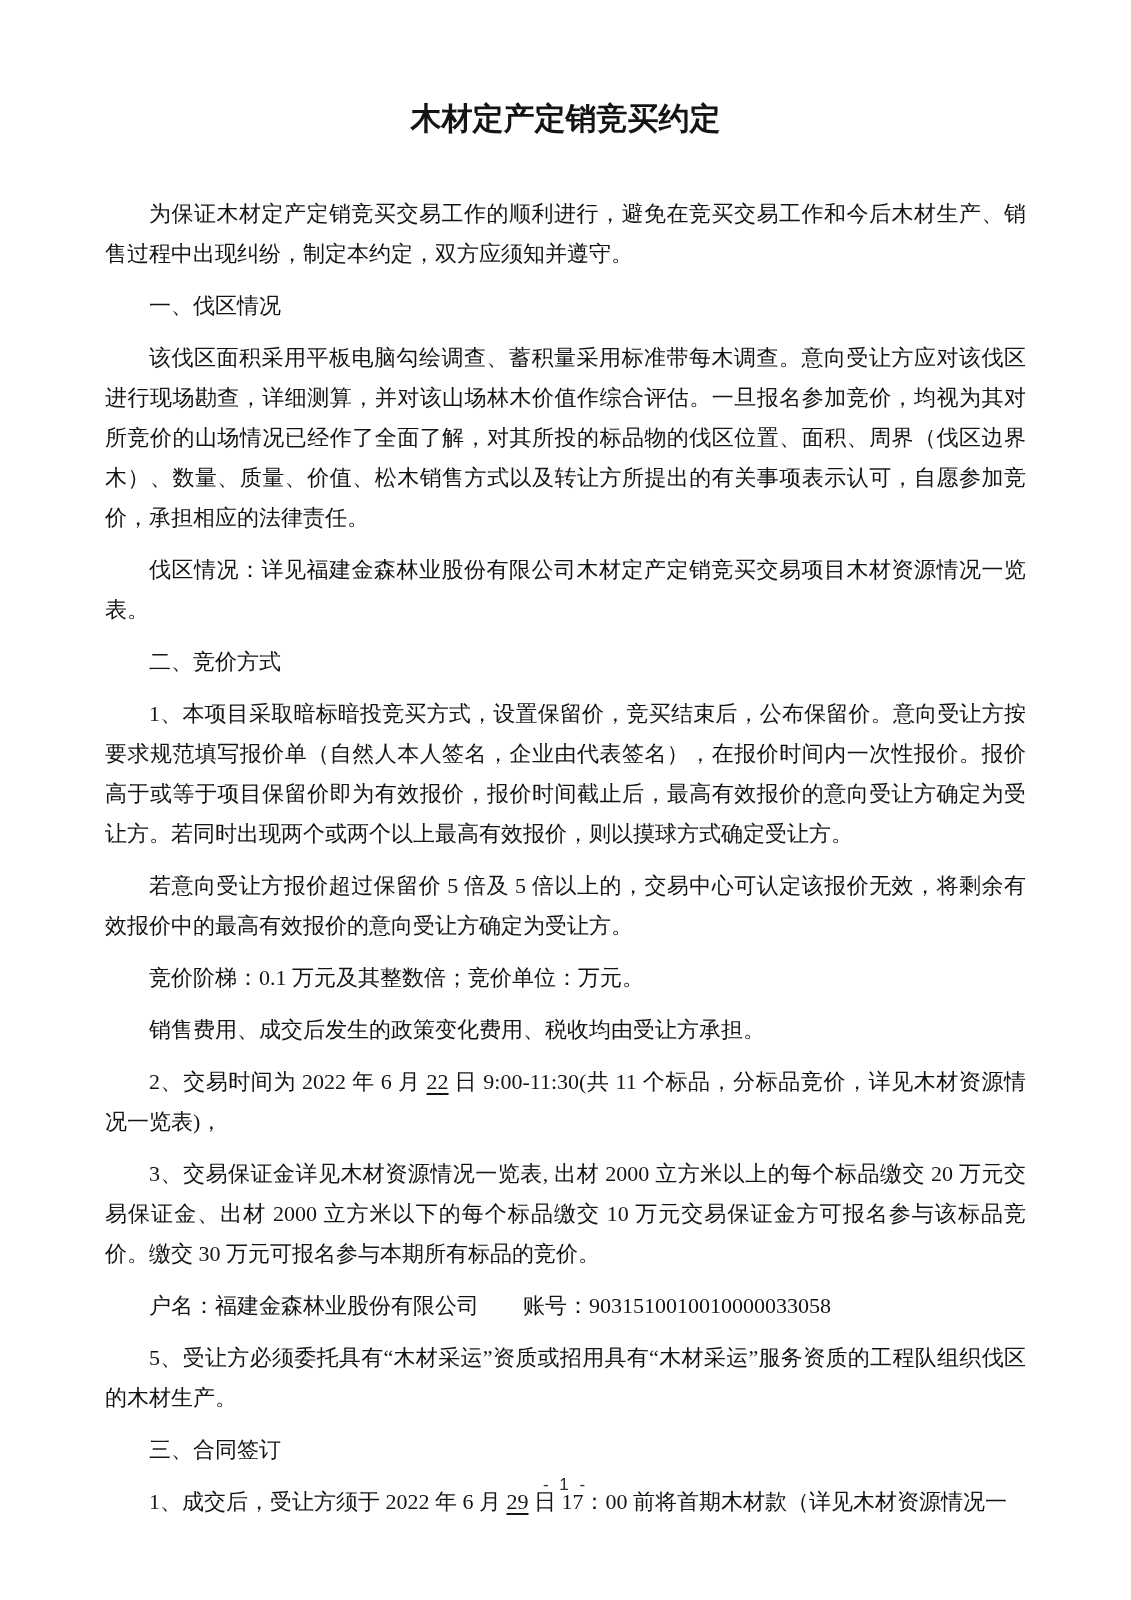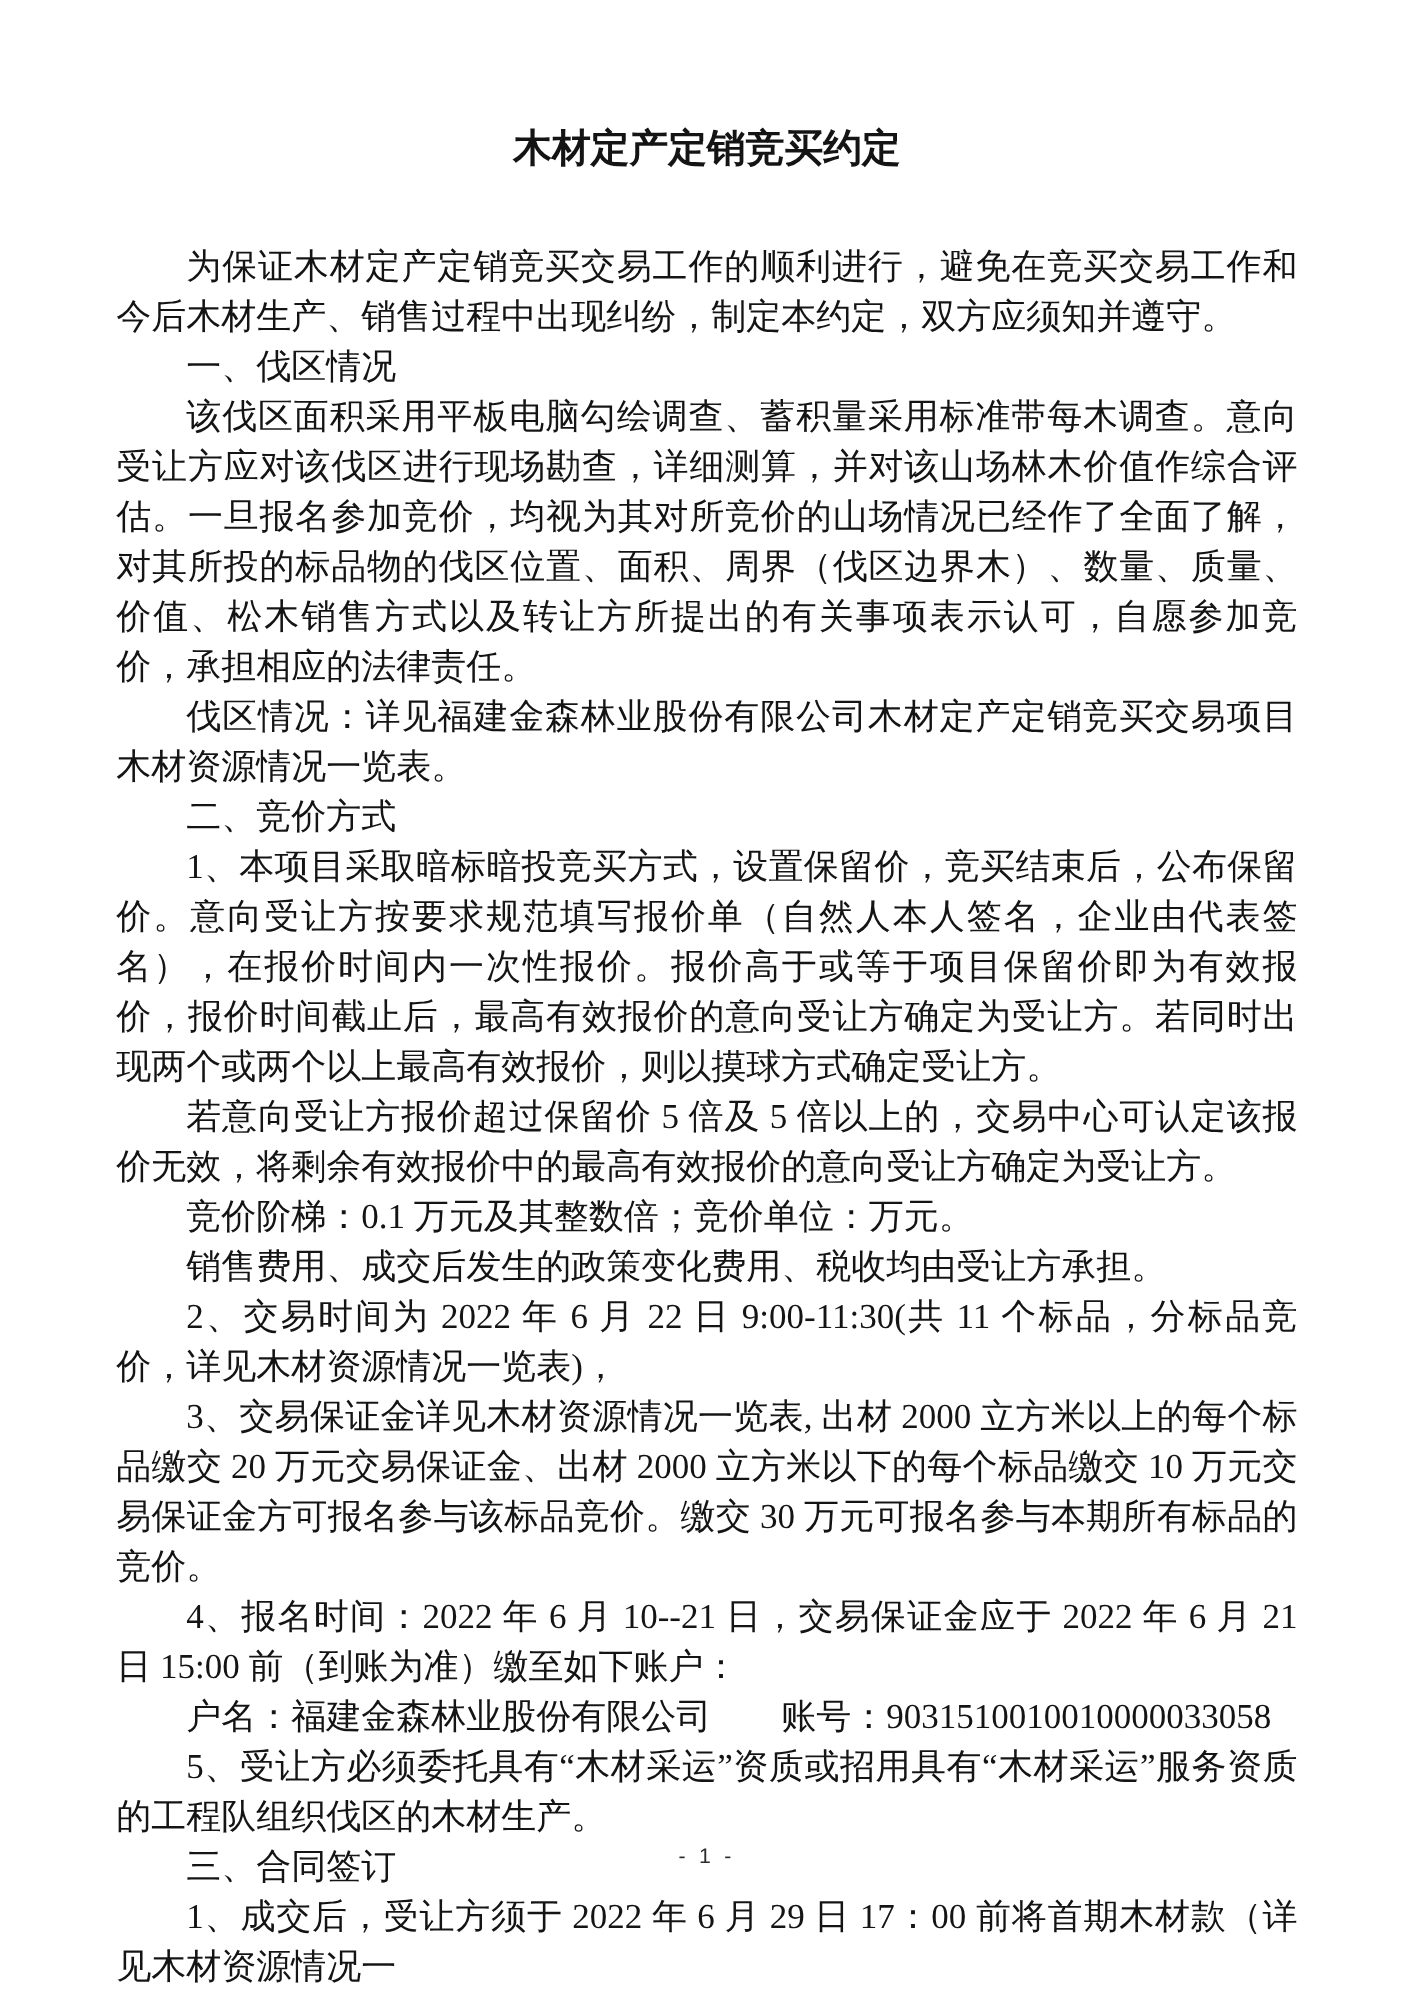--- a/index.html
+++ b/index.html
@@ -28,8 +28,8 @@
   }
   .doc-body p,
   .doc-body h2 {
-    margin: 0;
-    font-size: 28px;
+    margin: 12px;
+    font-size: 22px;
     line-height: 40px;
     text-align: justify;
     text-indent: 2em;

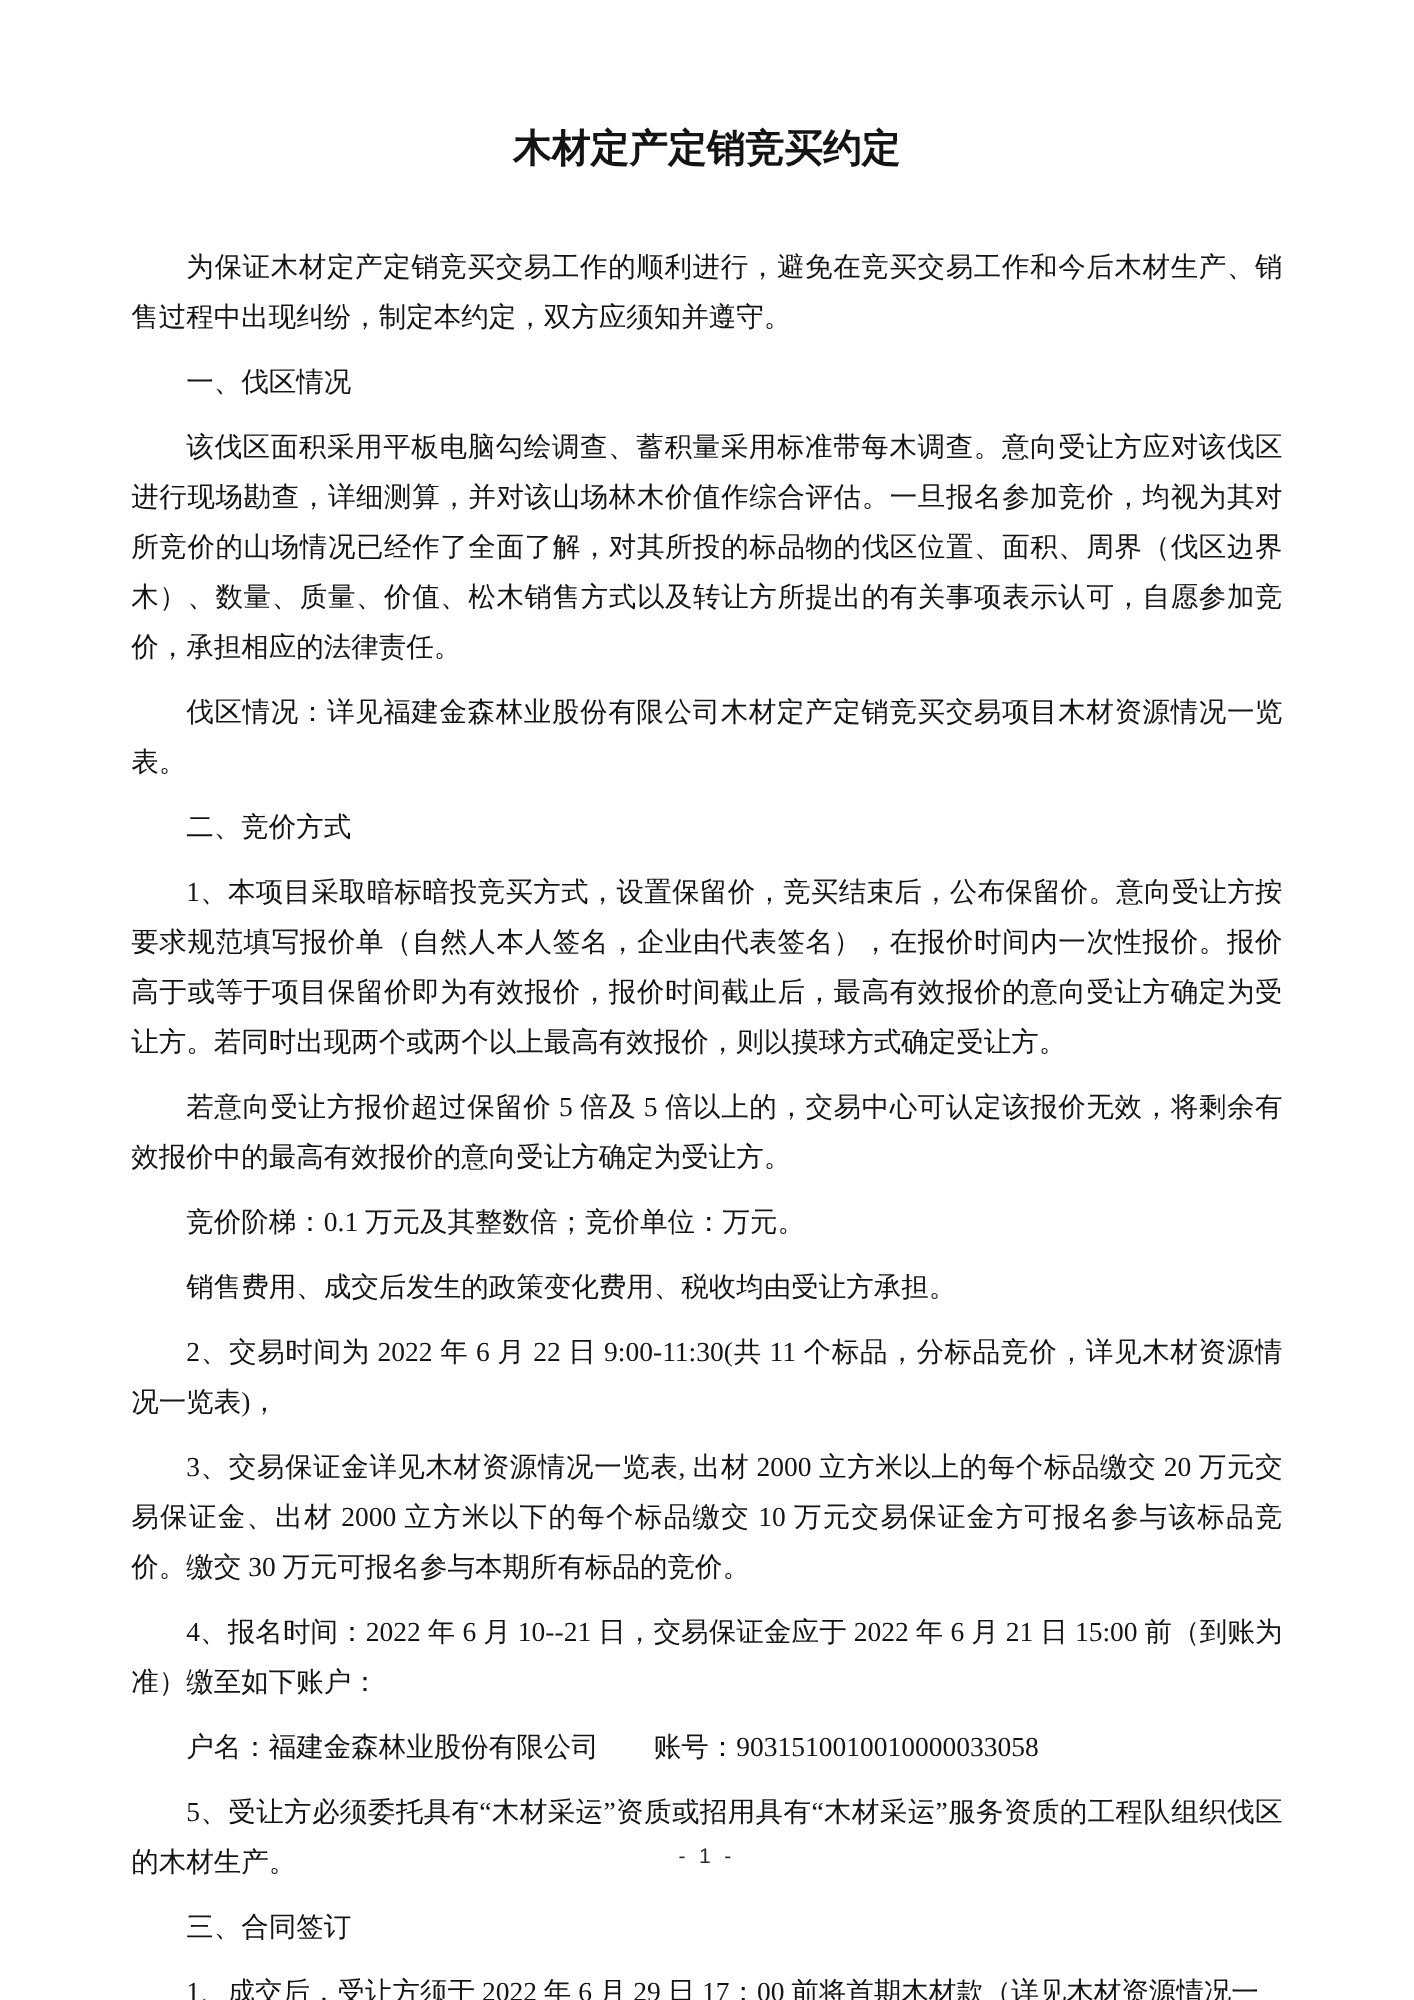--- a/index.html
+++ b/index.html
@@ -40,6 +40,7 @@
     text-align: left;
   }
   .u {
+    text-decoration: underline;
     text-underline-offset: 4px;
   }
   .gap-before {

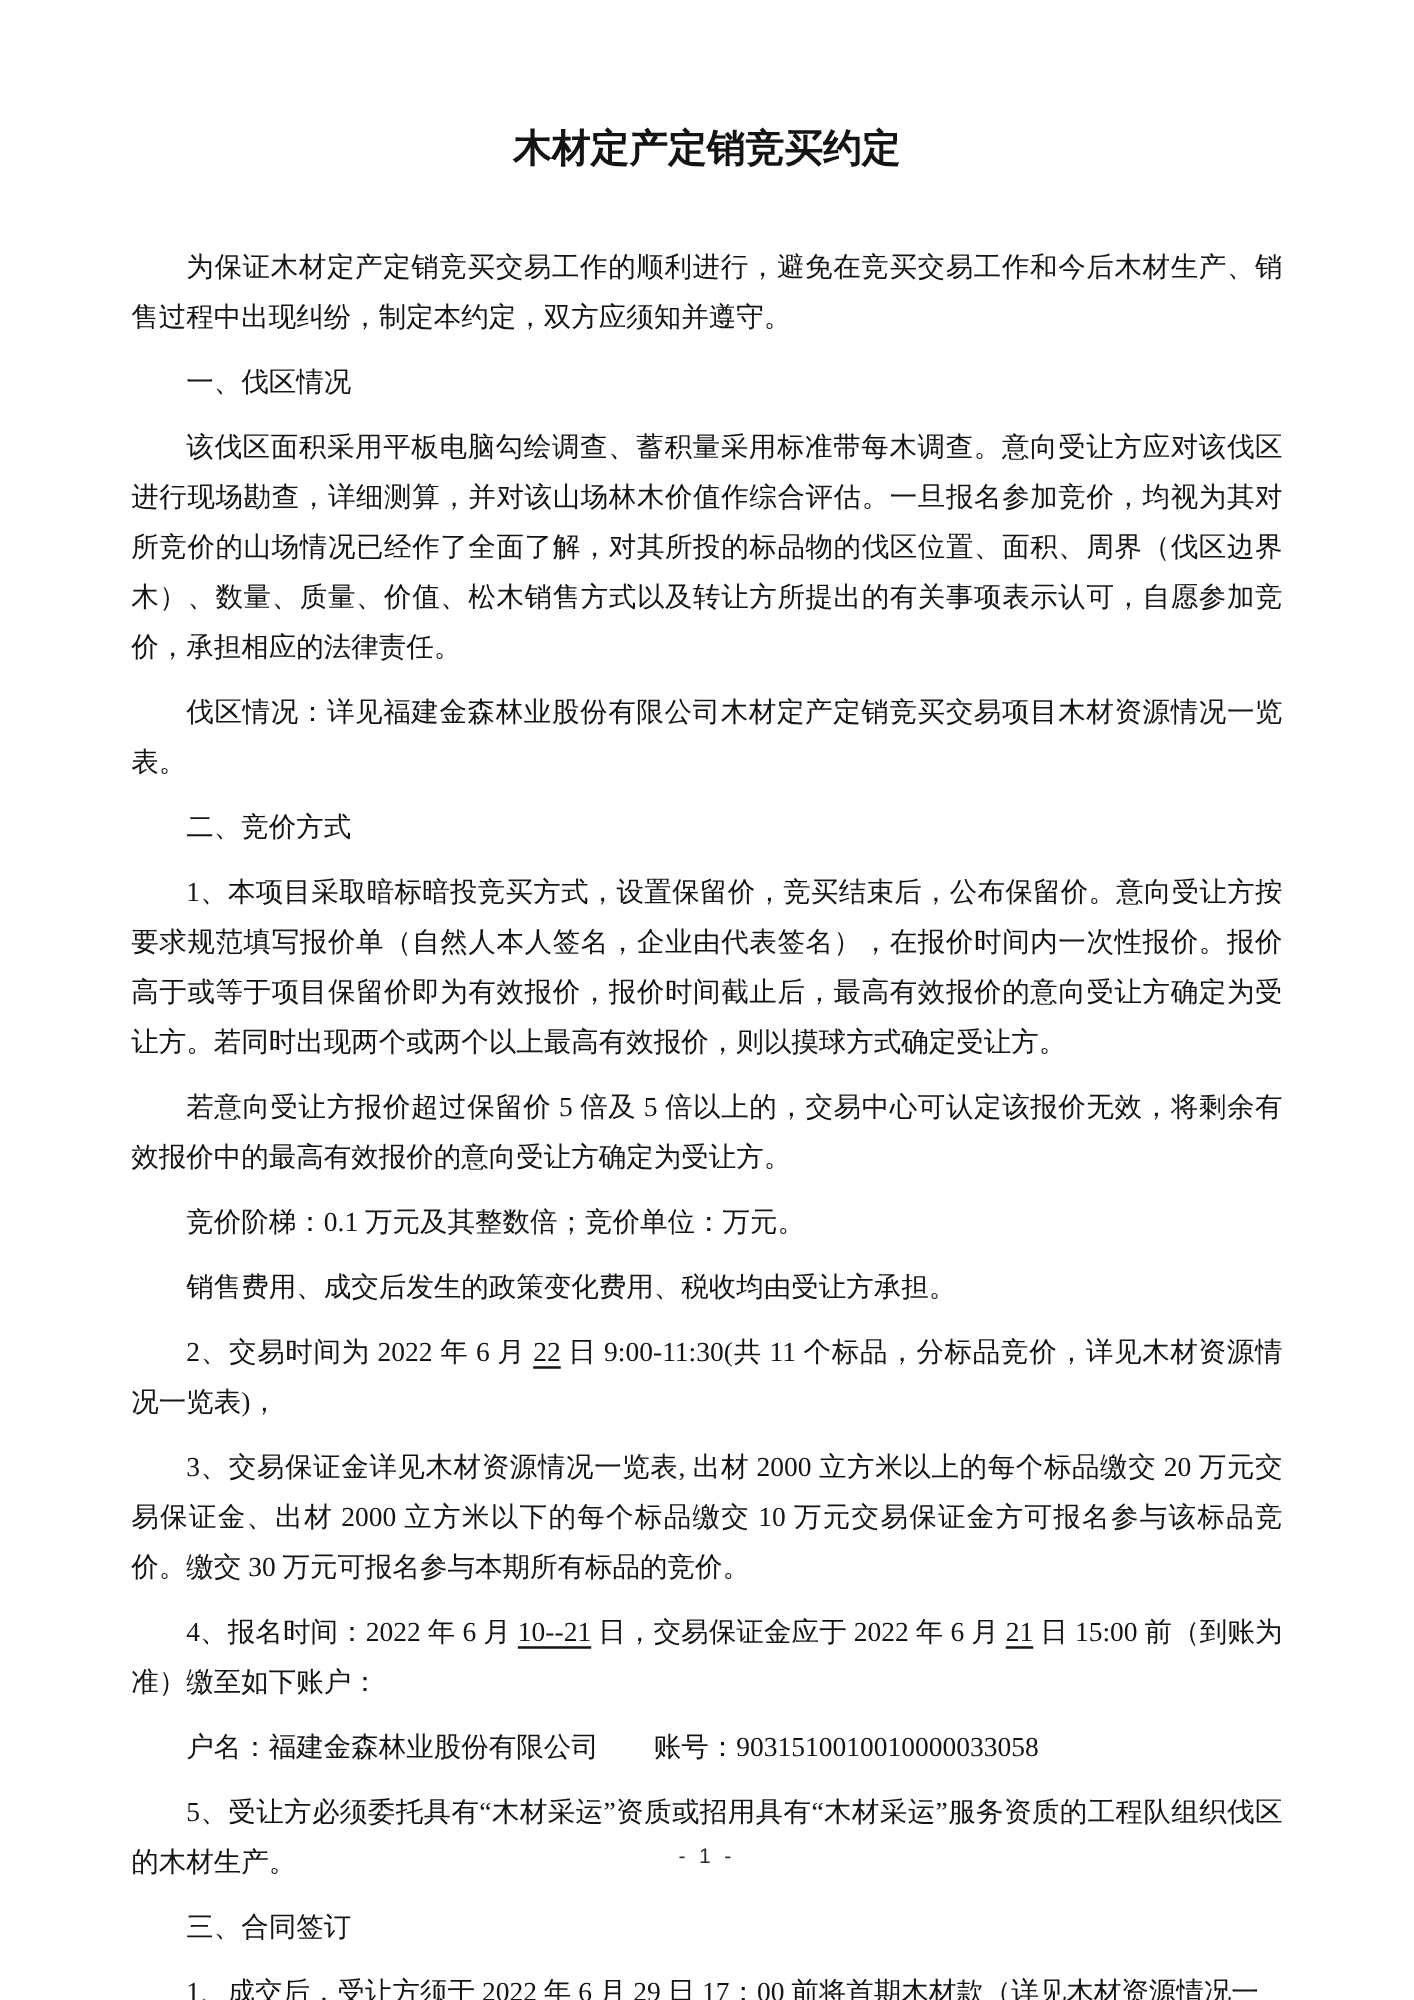--- a/index.html
+++ b/index.html
@@ -90,7 +90,6 @@
 
     <p>3、交易保证金详见木材资源情况一览表, 出材 2000 立方米以上的每个标品缴交 20 万元交易保证金、出材 2000 立方米以下的每个标品缴交 10 万元交易保证金方可报名参与该标品竞价。缴交 30 万元可报名参与本期所有标品的竞价。</p>
 
-    <p><span>4、报名时间：2022 年 6 月 </span><span class="u">10--21</span><span> 日，交易保证金应于 2022 年 6 月 </span><span class="u">21</span><span> 日 15:00 前（到账为准）缴至如下账户：</span></p>
 
     <p><span>户名：</span><span>福建金森林业股份有限公司</span><span class="gap-before">账号：</span><span>9031510010010000033058</span></p>
 

